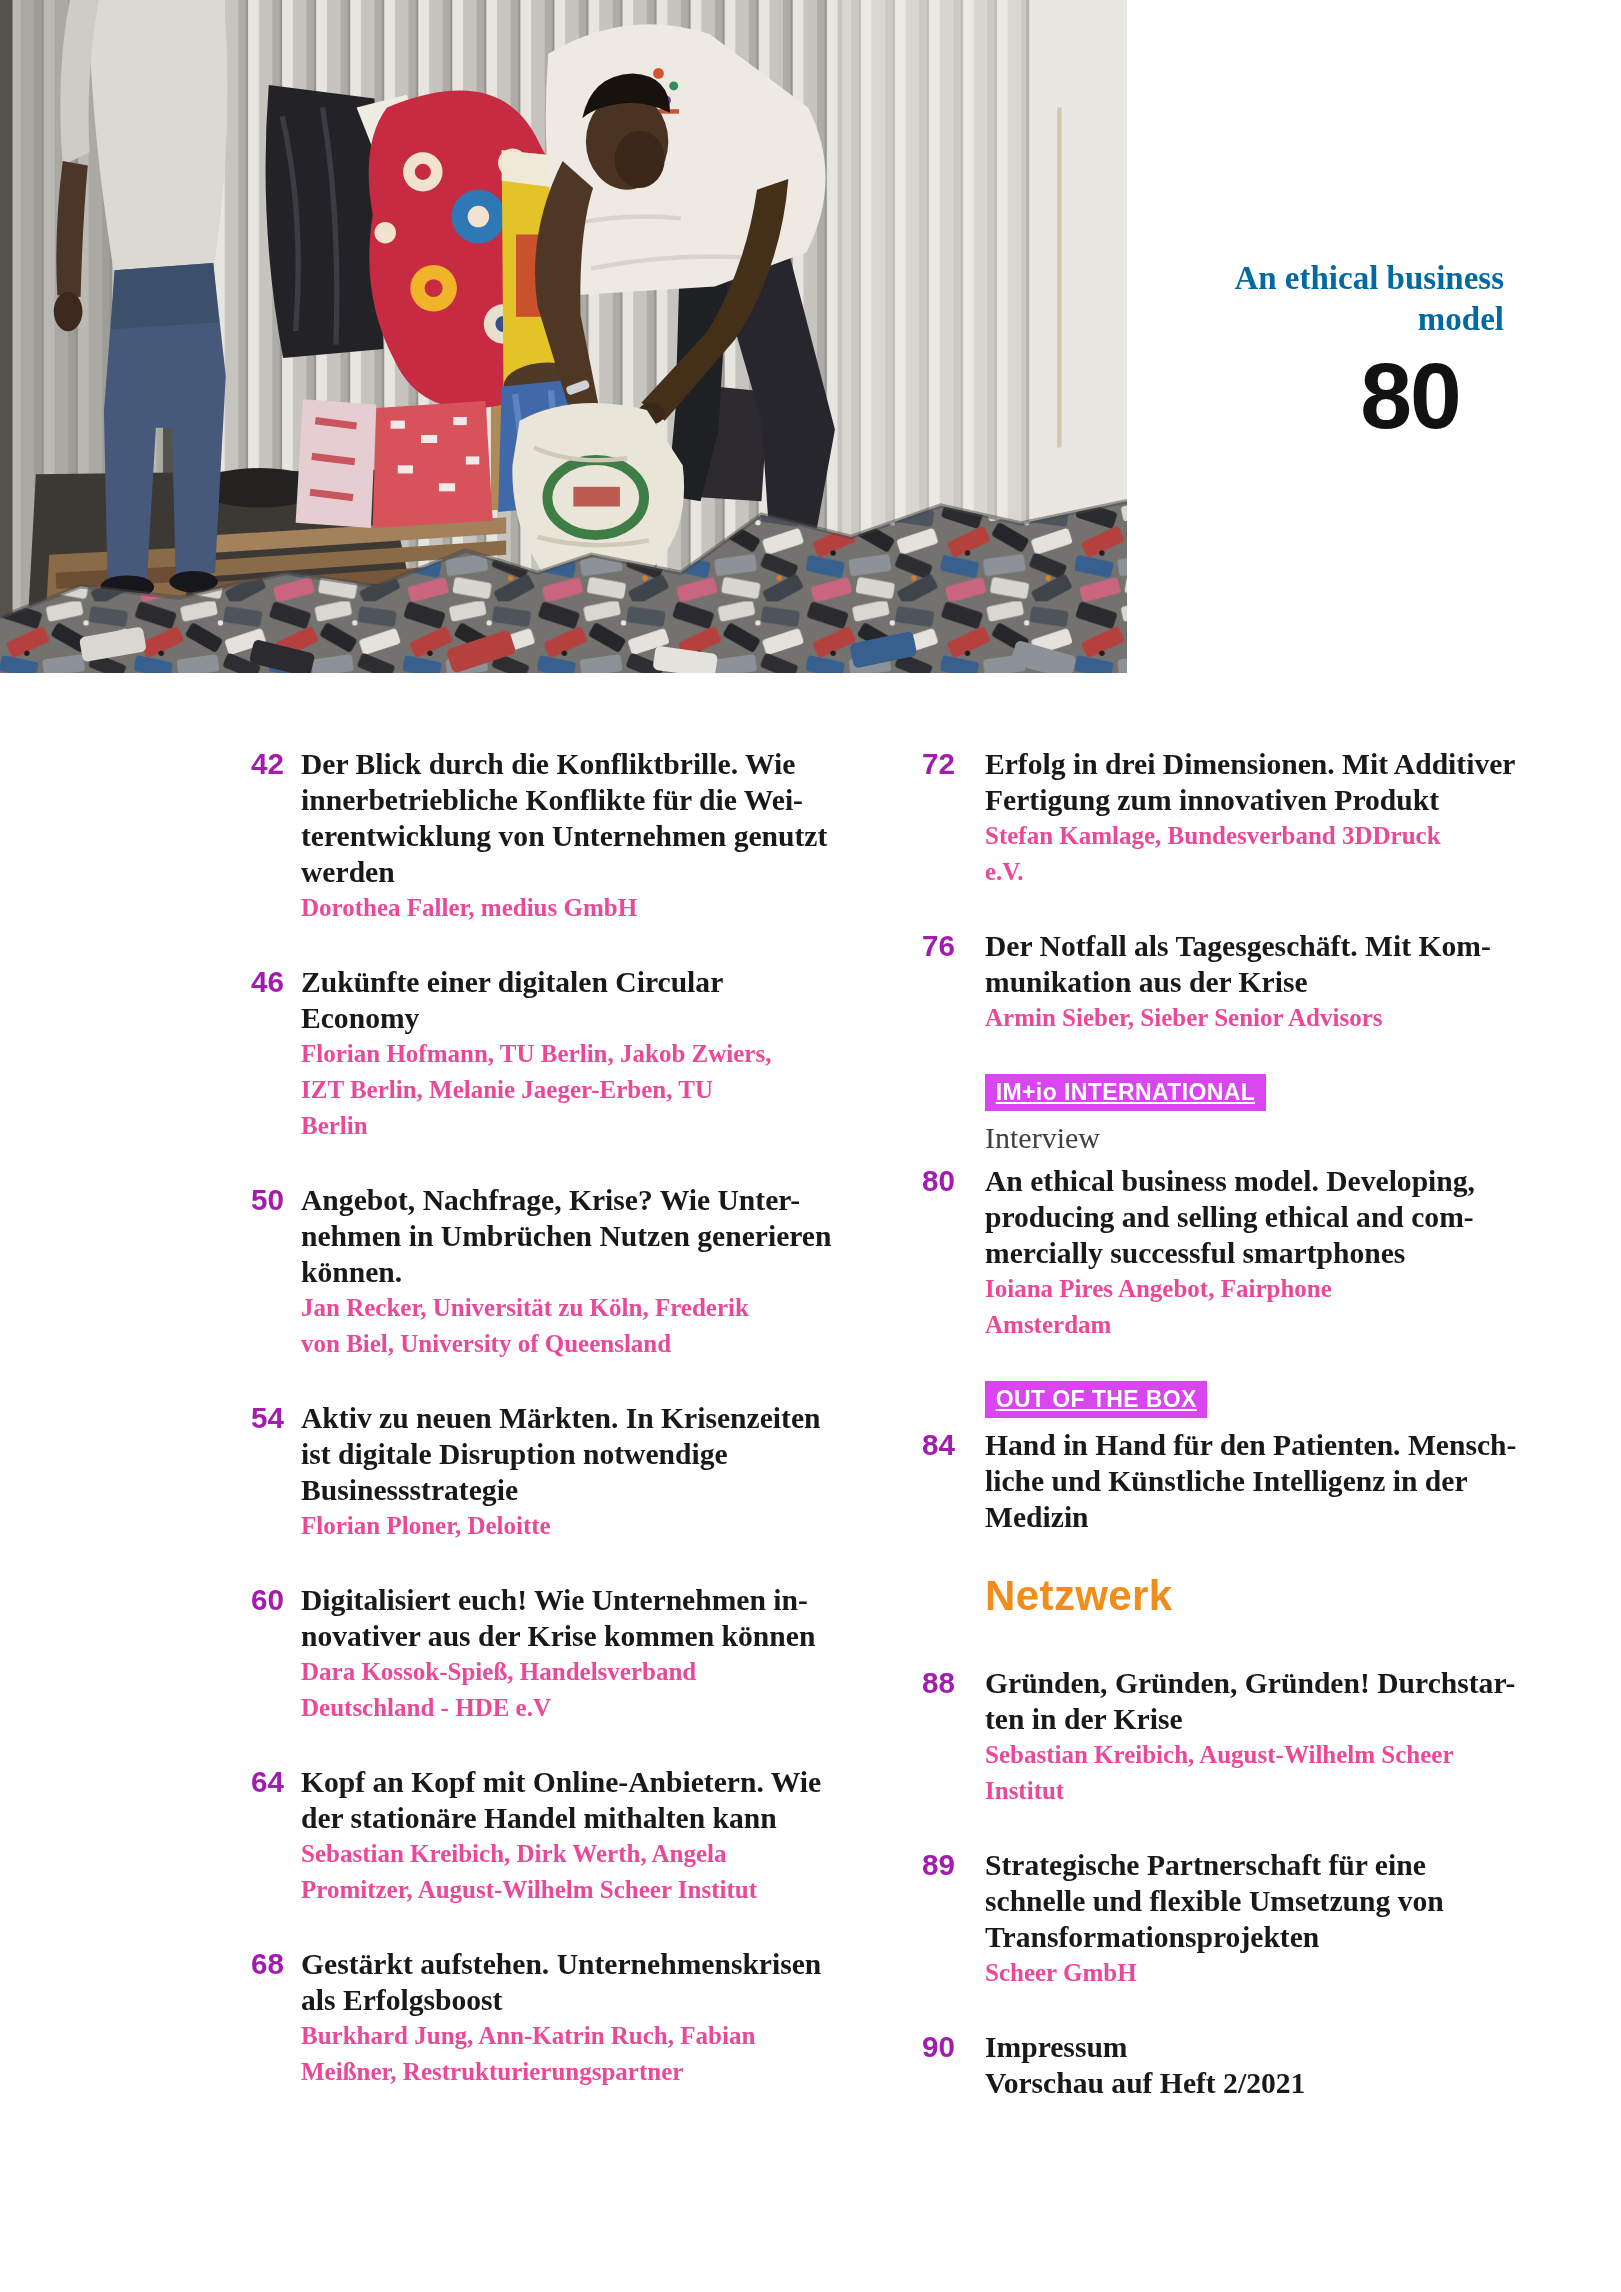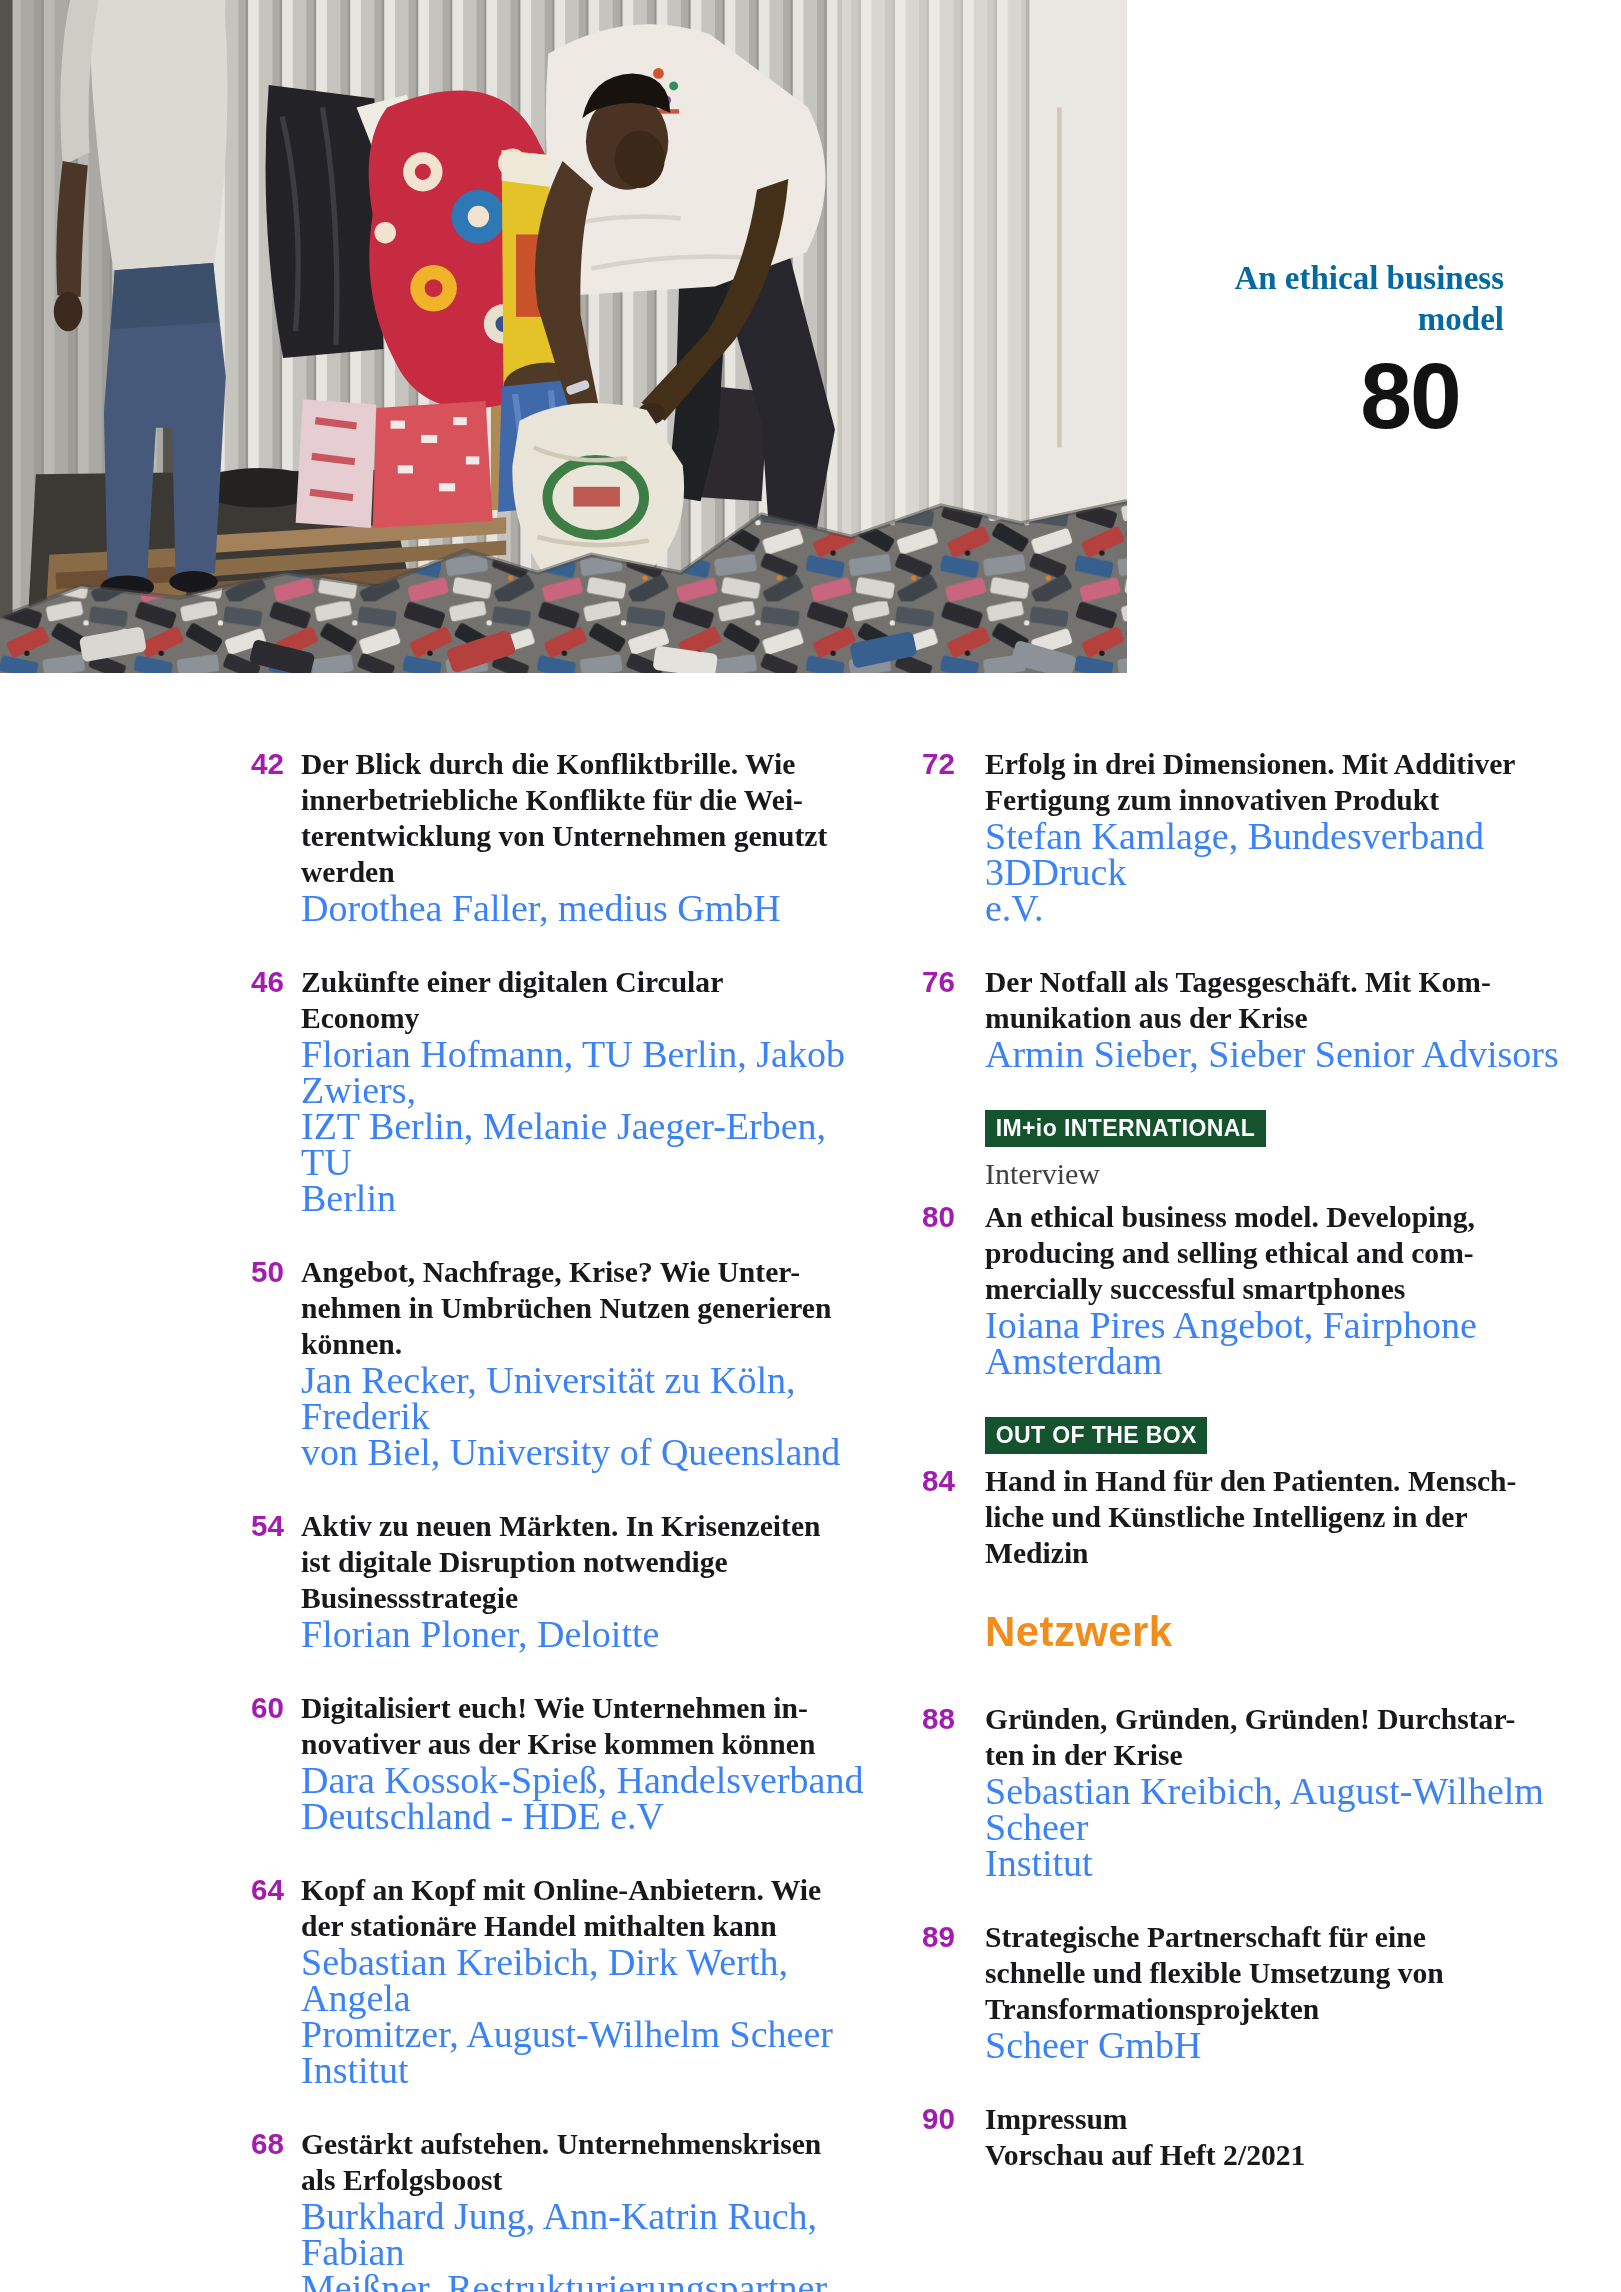--- a/index.html
+++ b/index.html
@@ -38,8 +38,8 @@
     font-size:29.6px;line-height:36px;color:#19191b;white-space:pre-line;
   }
   .authors{
-    display:block;font-family:"Liberation Serif",serif;font-weight:400;
-    font-size:38px;line-height:36px;color:#3b82f6;white-space:pre-line;
+    display:block;font-family:"Liberation Serif",serif;font-weight:700;
+    font-size:25px;line-height:36px;color:#ec4899;white-space:pre-line;
   }
   .badge-row{margin:0 0 9px 63px;}
   .badge{

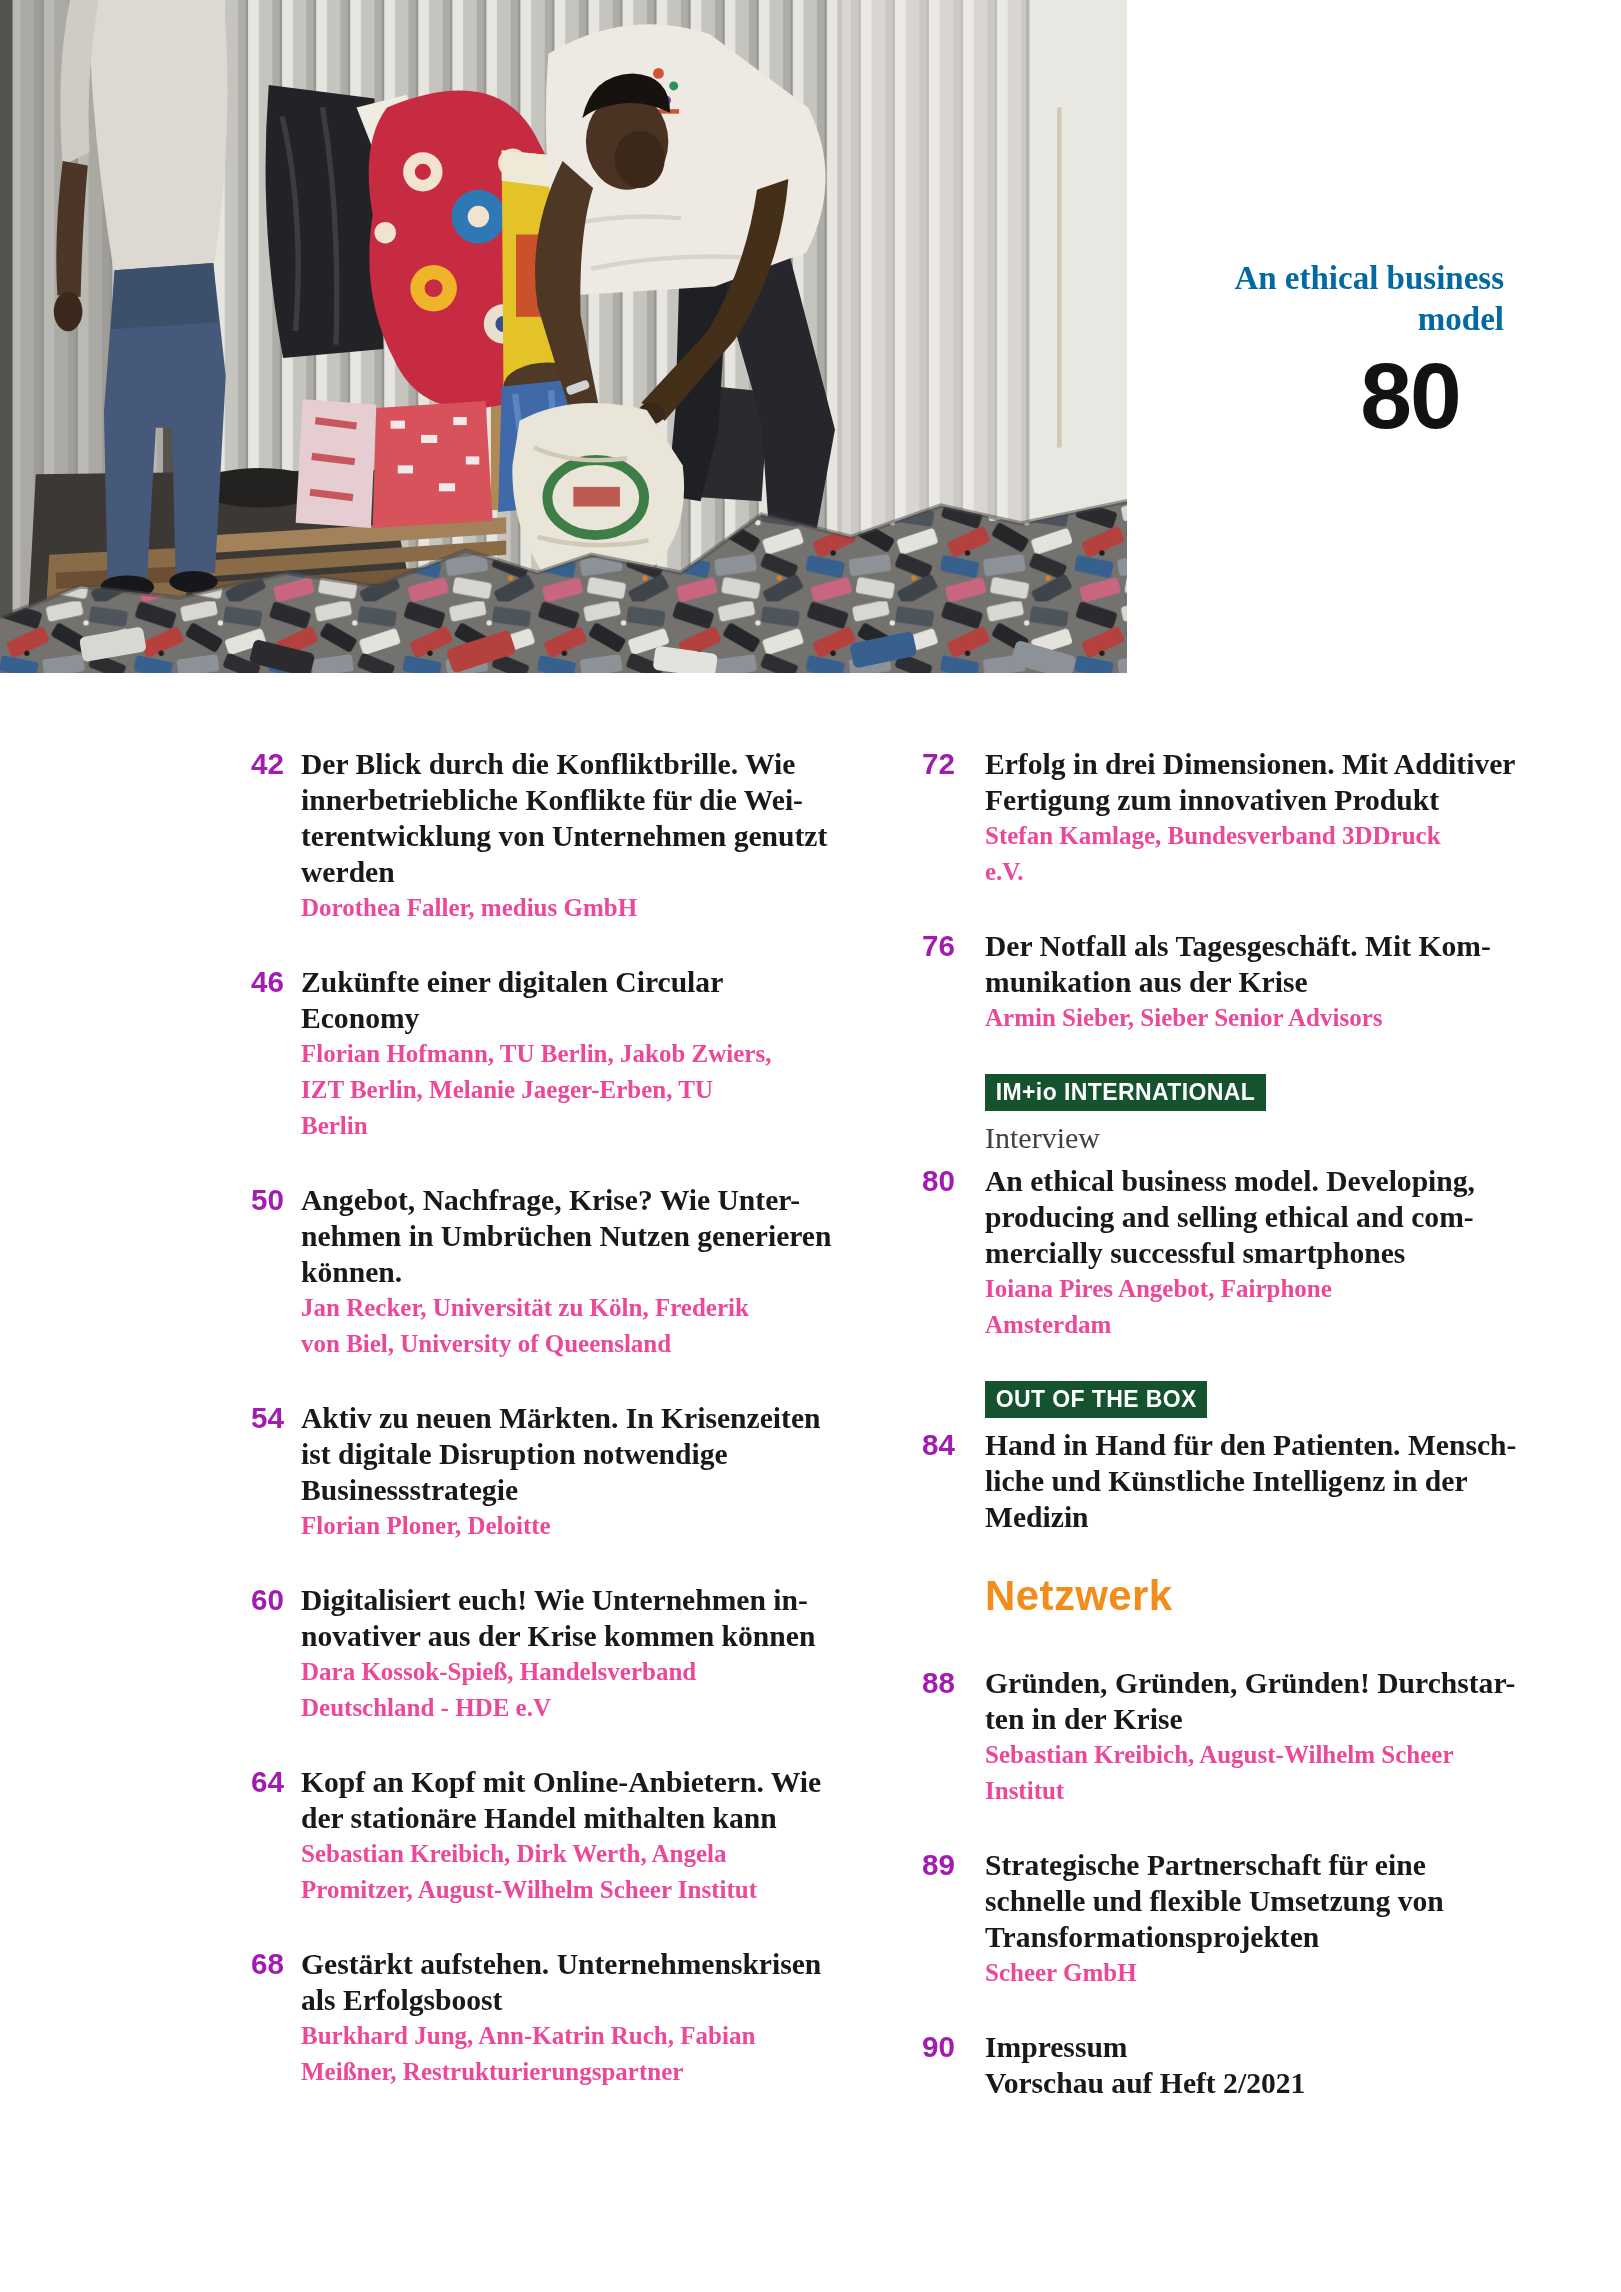--- a/index.html
+++ b/index.html
@@ -43,10 +43,11 @@
   }
   .badge-row{margin:0 0 9px 63px;}
   .badge{
-    display:inline-block;background:#14532d;color:#ffffff;
+    display:inline-block;background:#d946ef;color:#ffffff;
     font-family:"Liberation Sans",sans-serif;font-weight:700;
     font-size:23px;line-height:27px;letter-spacing:0.4px;
     padding:4.5px 10.7px 5.4px 10.7px;
+    text-decoration:underline;
   }
   .subhead{
     margin:0 0 7.2px 63px;font-family:"Liberation Serif",serif;font-weight:400;

